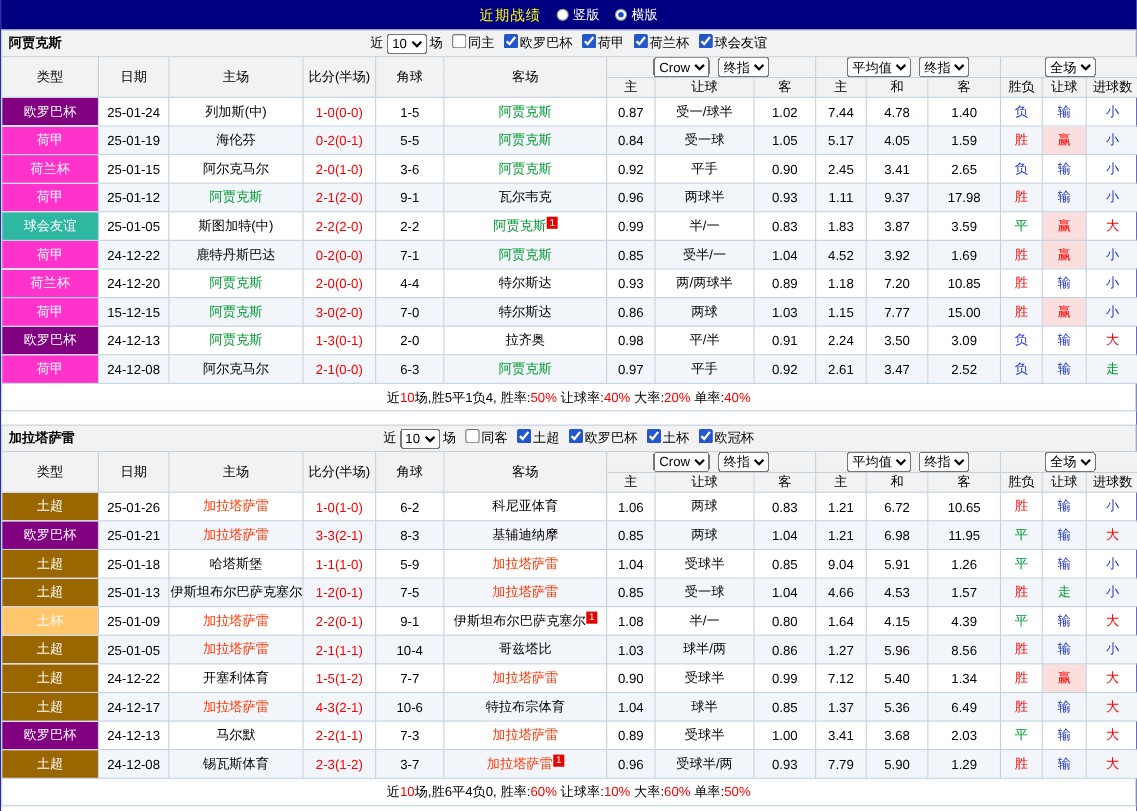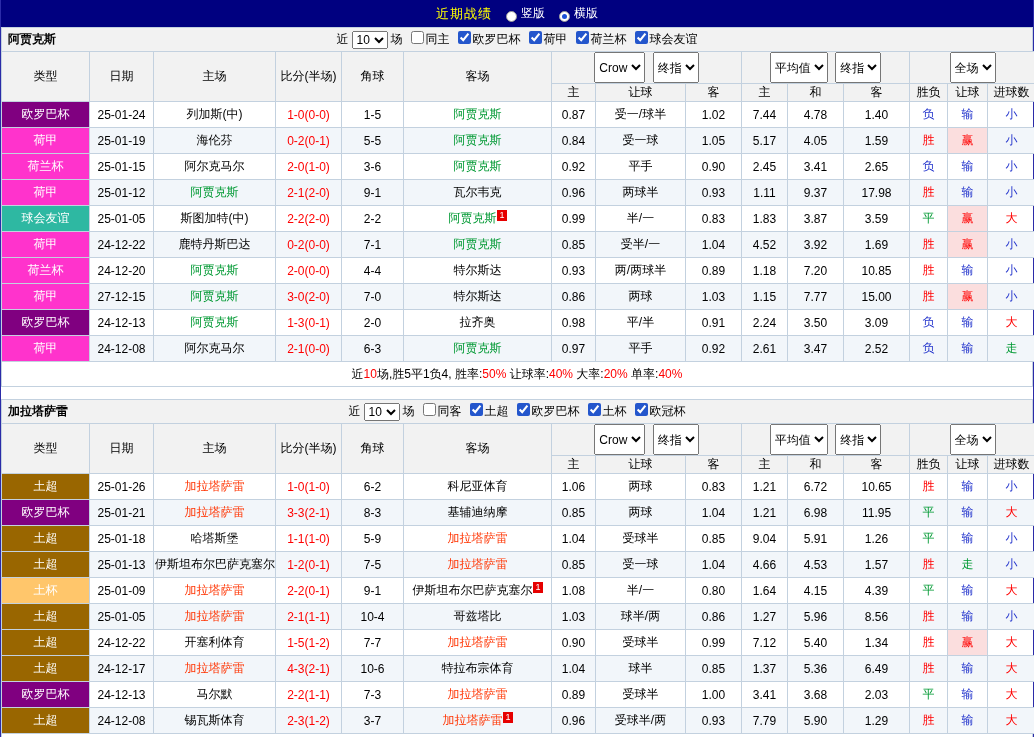--- a/index.html
+++ b/index.html
@@ -8,7 +8,7 @@
 
   .topbar { height:27px; background:#000080; display:flex; align-items:center; justify-content:center; gap:14px; }
   .topbar .title { color:#ffff00; font-weight:normal; font-size:13px; letter-spacing:1px; }
-  .radio { color:#fff; display:inline-flex; align-items:flex-end; gap:4px; cursor:pointer; }
+  .radio { color:#fff; display:inline-flex; align-items:center; gap:4px; cursor:pointer; }
   .rb { width:11px; height:11px; border-radius:50%; background:#fff; border:1px solid #9a9a9a; position:relative; display:inline-block; }
   .rb.sel::after { content:""; position:absolute; left:2px; top:2px; width:5px; height:5px; background:#1a4fd6; border-radius:50%; }
 

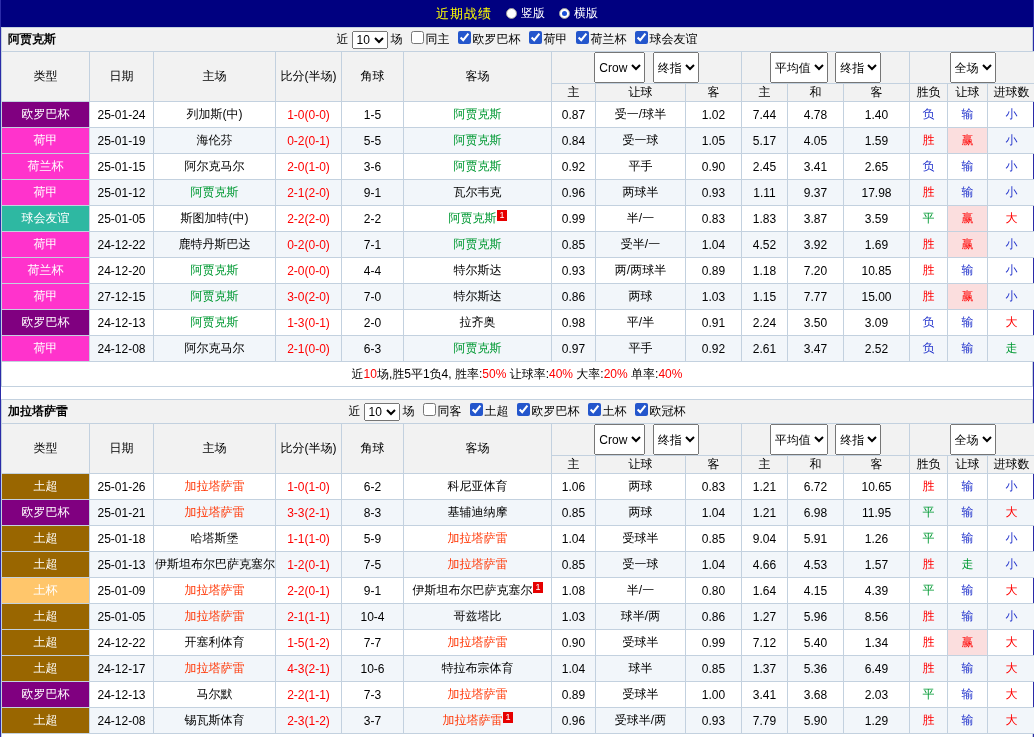--- a/index.html
+++ b/index.html
@@ -23,7 +23,7 @@
   table { width:100%; border-collapse:collapse; table-layout:fixed; }
   th, td { border:1px solid #c3d1df; text-align:center; white-space:nowrap; overflow:hidden; padding:0 1px; }
   thead th { background:#f2f2f2; font-weight:normal; height:17px; }
-  thead select { font-size:12px; height:31px; margin:0 2px; }
+  thead select { font-size:12px; height:18px; margin:0 2px; }
   tbody td { height:26px; }
   tbody tr:nth-child(even) { background:#f2f6fa; }
   td.league { color:#fff; }

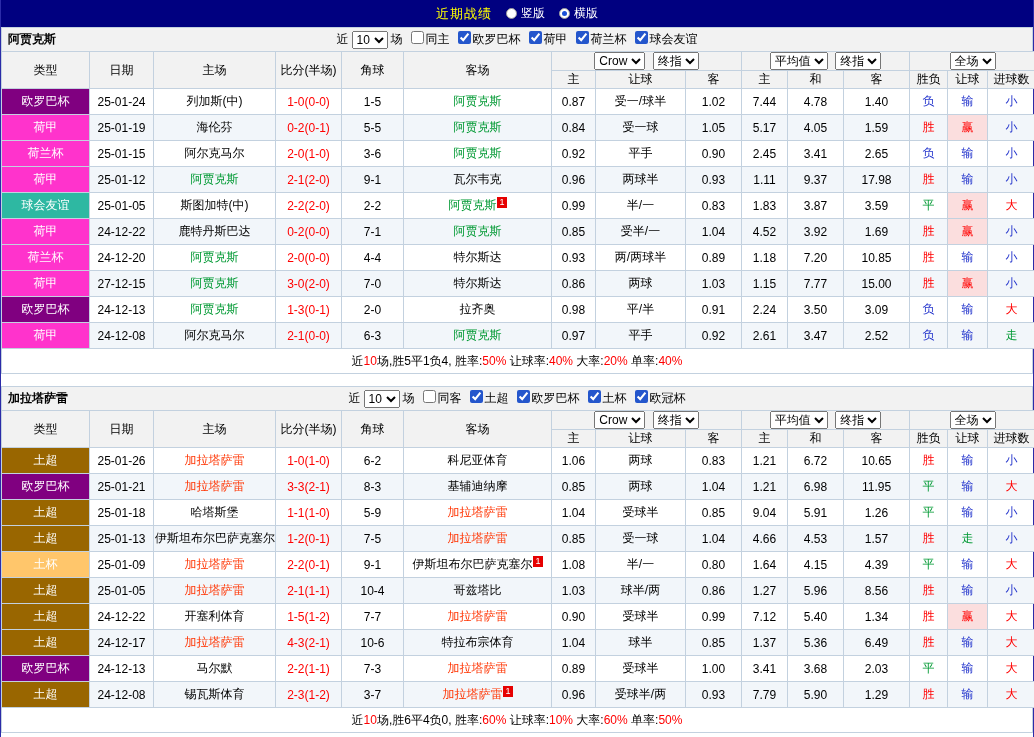--- a/index.html
+++ b/index.html
@@ -253,7 +253,7 @@
           </tr>
           <tr>
             <td class="league" style="background: rgb(255, 51, 204);">荷甲</td>
-            <td>27-12-15</td>
+            <td>15-12-15</td>
             <td><span class="team-link" style="color: rgb(0, 153, 51);">阿贾克斯</span></td>
             <td class="scorecell"><span>3-0</span><span>(2-0)</span></td>
             <td>7-0</td>

